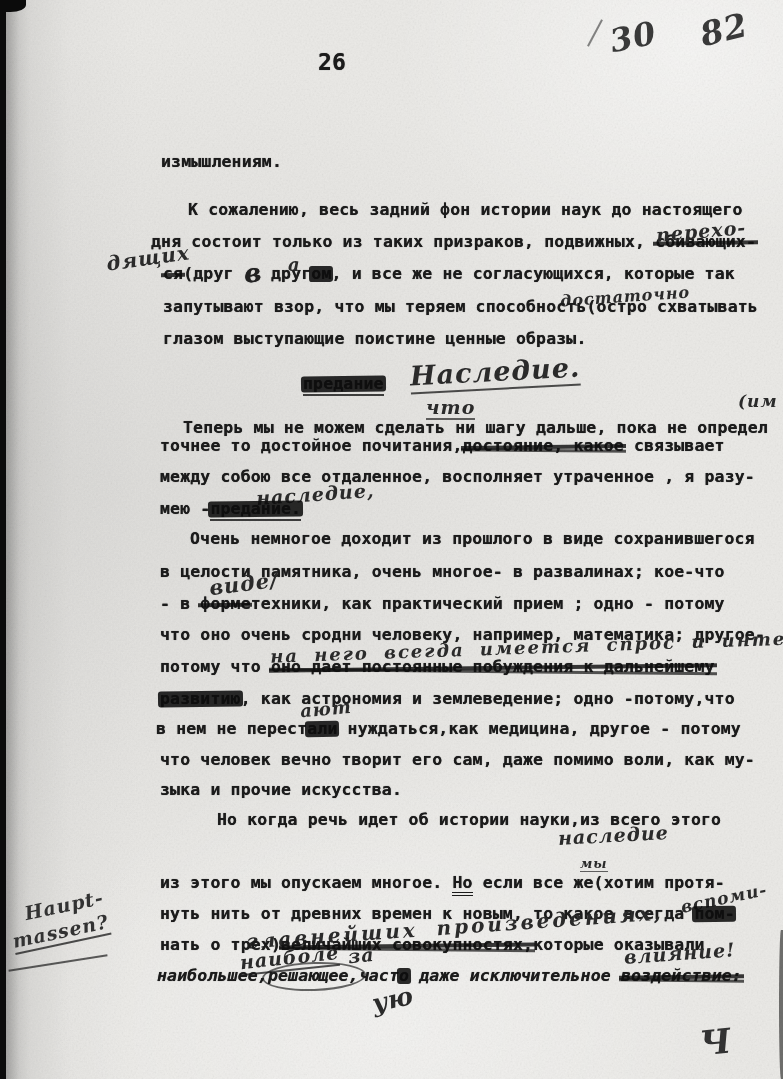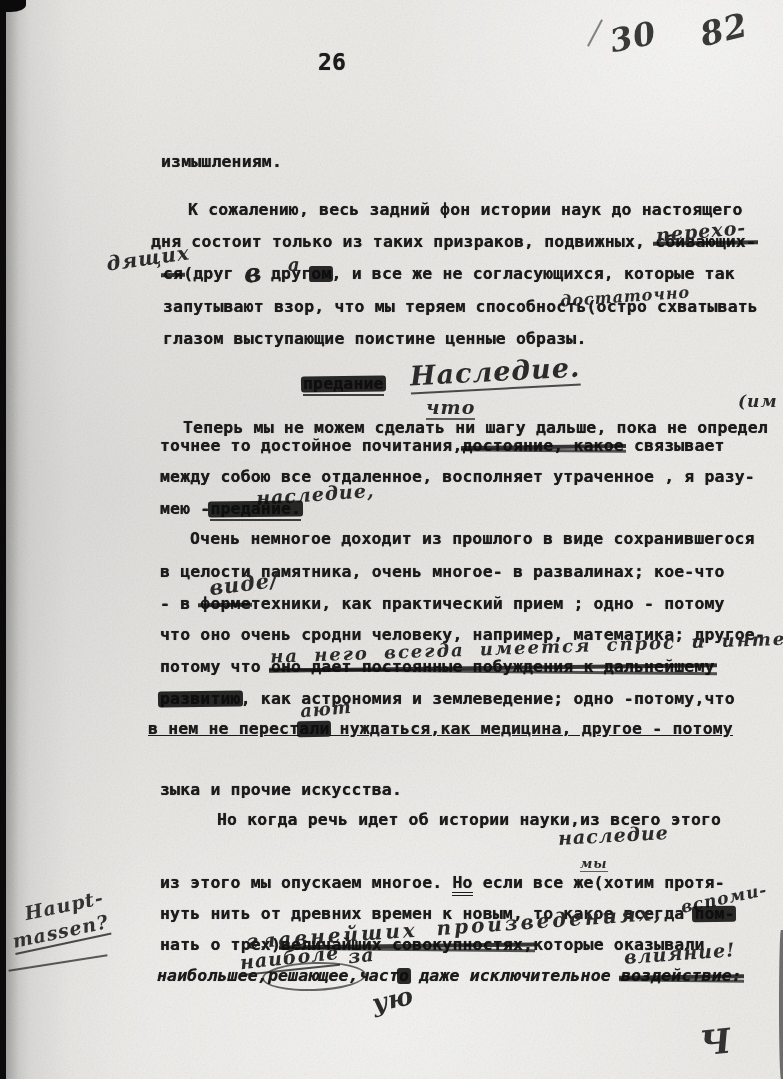--- a/index.html
+++ b/index.html
@@ -110,7 +110,7 @@
   <div class="tl" style="left:160px;top:656px;text-align:center;"><span>потому что </span><span class="struck dbl">оно дает постоянные побуждения к дальнейшему</span></div>
   <div class="tl" style="left:160px;top:688px;"><span class="struck blot">развитию</span><span>, как астрономия и землеведение; одно -потому,что</span></div>
   <span class="hw" style="left:300px;top:698px;font-size:18px;transform:rotate(-5deg);">ают</span>
-  <div class="tl" style="left:148px;top:718px;text-decoration:underline;"><span>в нем не перест</span><span class="struck blot">али</span><span> нуждаться,как медицина, другое - потому</span></div>
+  <div class="tl" style="left:156px;top:718px;"><span>в нем не перест</span><span class="struck blot">али</span><span> нуждаться,как медицина, другое - потому</span></div>
   <div class="tl" style="left:160px;top:779px;">зыка и прочие искусства.</div>
 
   <div class="tl" style="left:217px;top:809px;">Но когда речь идет об истории науки,из всего этого</div>

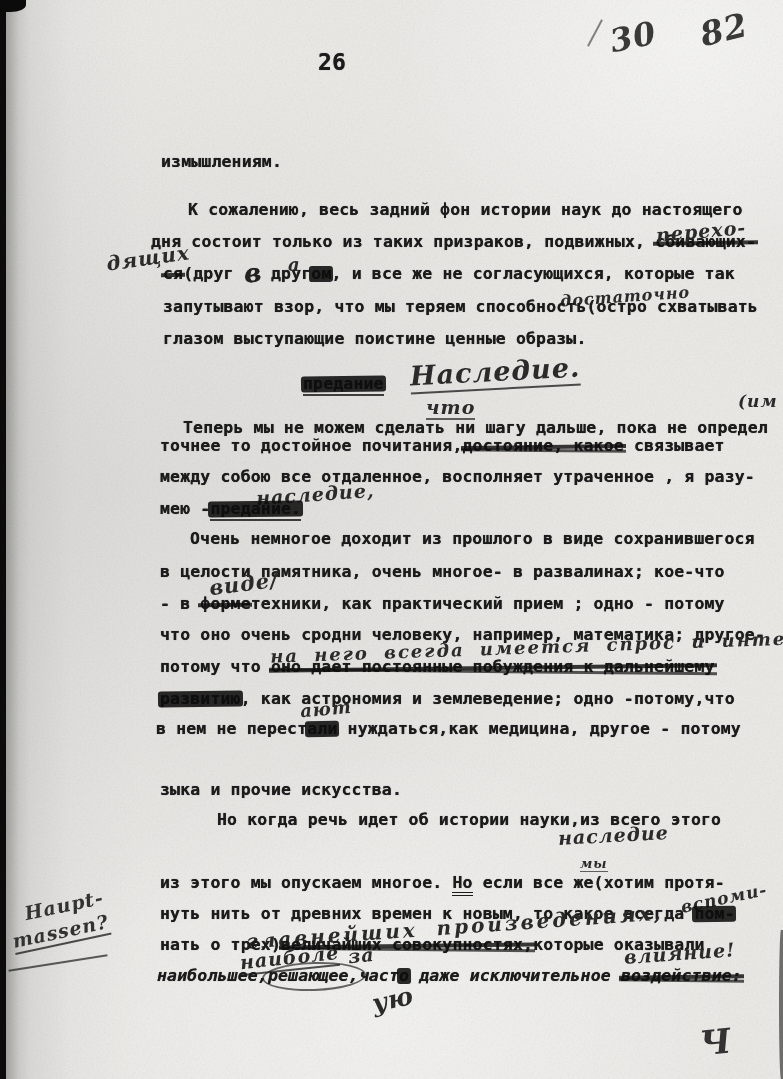--- a/index.html
+++ b/index.html
@@ -111,6 +111,7 @@
   <div class="tl" style="left:160px;top:688px;"><span class="struck blot">развитию</span><span>, как астрономия и землеведение; одно -потому,что</span></div>
   <span class="hw" style="left:300px;top:698px;font-size:18px;transform:rotate(-5deg);">ают</span>
   <div class="tl" style="left:156px;top:718px;"><span>в нем не перест</span><span class="struck blot">али</span><span> нуждаться,как медицина, другое - потому</span></div>
+  <div class="tl" style="left:160px;top:749px;">что человек вечно творит его сам, даже помимо воли, как му-</div>
   <div class="tl" style="left:160px;top:779px;">зыка и прочие искусства.</div>
 
   <div class="tl" style="left:217px;top:809px;">Но когда речь идет об истории науки,из всего этого</div>

